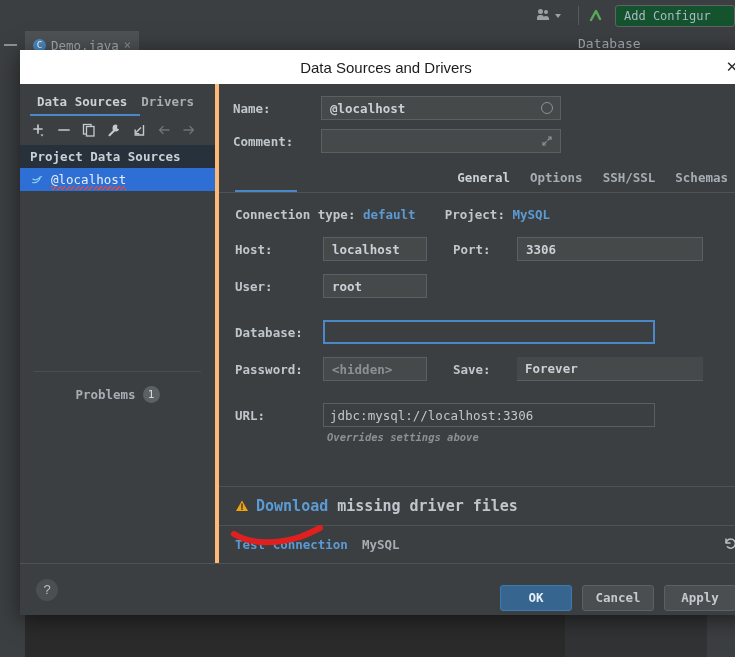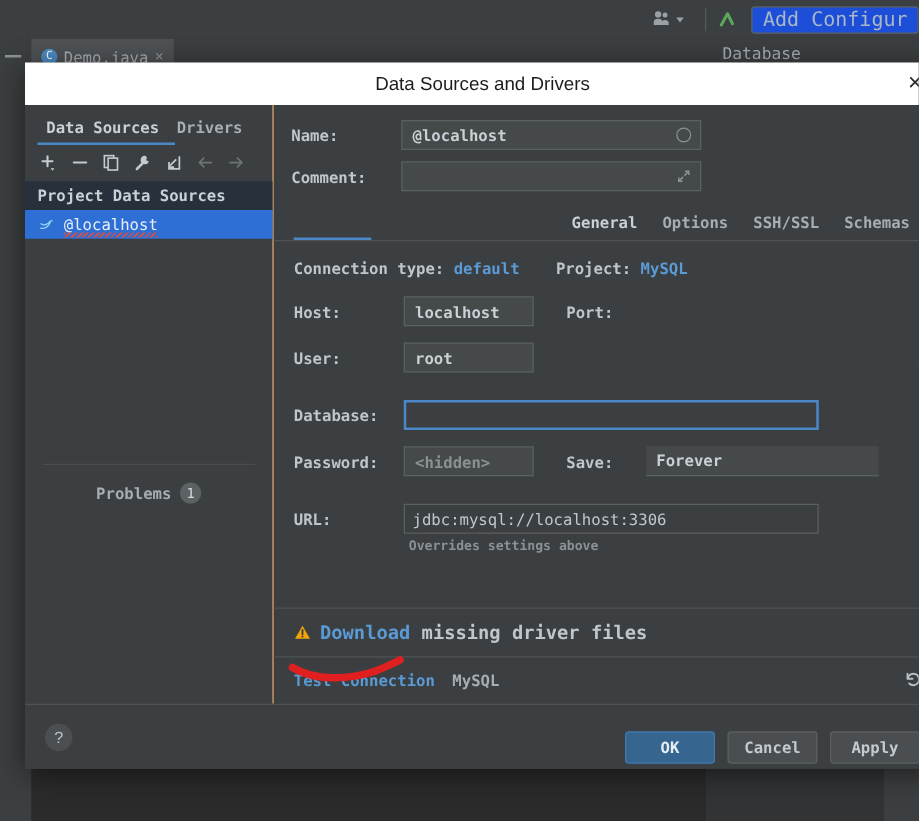--- a/index.html
+++ b/index.html
@@ -36,8 +36,8 @@
   .vcs-arrow { width: 18px; height: 18px; margin-right: 10px; }
   .add-config {
     height: 22px; min-width: 120px; border: 1px solid #5e6366; border-radius: 3px;
-    color: #a9b7c6; font-size: 16px; line-height: 20px; padding: 0 8px;
-    white-space: nowrap; overflow: hidden; background: #1d4ed8;
+    color: #a9b7c6; font-size: 12px; line-height: 20px; padding: 0 8px;
+    white-space: nowrap; overflow: hidden; background: #14532d;
   }
 
   .editor-tabbar {

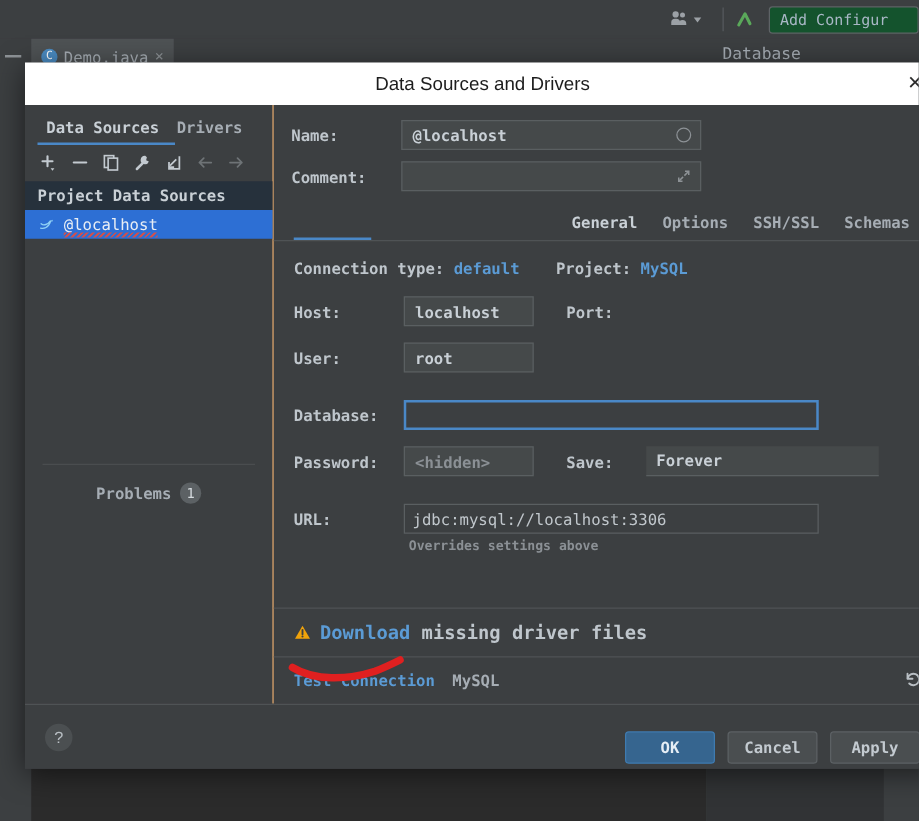--- a/index.html
+++ b/index.html
@@ -118,7 +118,7 @@
   
   .left-pane {
     width: 199px; flex: none; background: #3c3f41;
-    display: flex; flex-direction: column; border-right: 1px solid #fdba74;
+    display: flex; flex-direction: column; border-right: 4px solid #fdba74;
   }
   .lp-tabs { display: flex; gap: 0px; padding: 0 10px; height: 30px; align-items: flex-end; }
   .lp-tab {

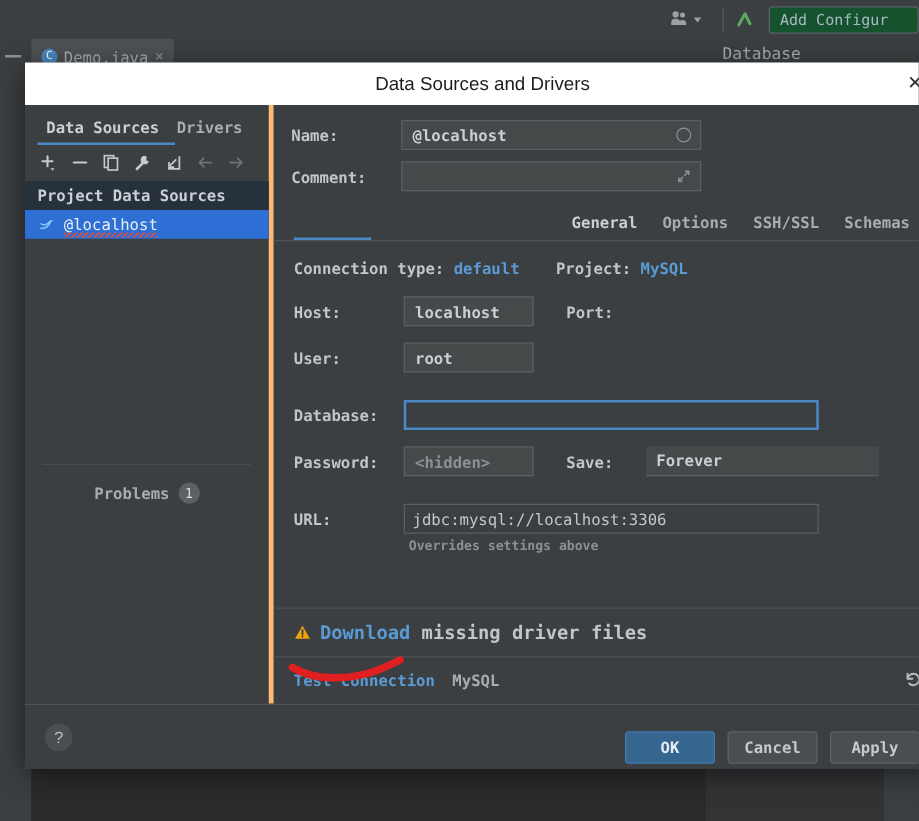--- a/index.html
+++ b/index.html
@@ -449,6 +449,7 @@
           <span class="lbl-w">Host:</span>
           <span class="inp" style="width:104px">localhost</span>
           <span class="lbl-w sm" style="margin-left:26px">Port:</span>
+          <span class="inp" style="width:186px">3306</span>
         </div>
 
         <div class="frow">

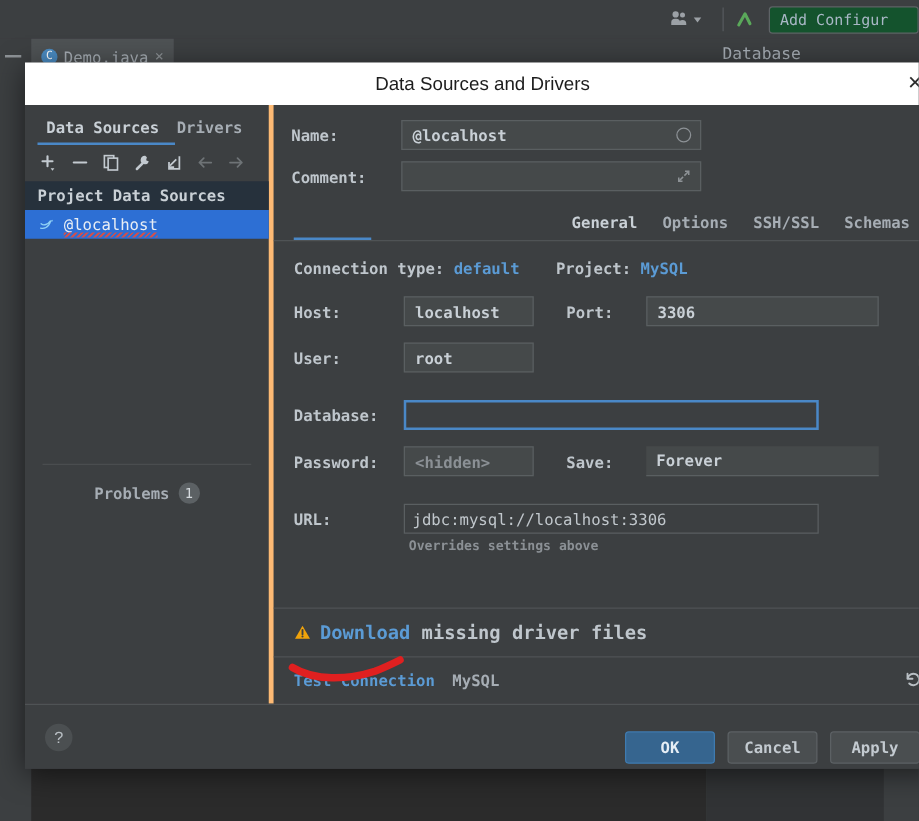--- a/index.html
+++ b/index.html
@@ -213,7 +213,7 @@
     font-family: "DejaVu Sans Mono", monospace; font-weight: normal;
   }
   .url-note {
-    font-size: 10.5px; color: #8b9095; font-weight: bold;
+    font-size: 10.5px; color: #8b9095; font-style: italic; font-weight: bold;
     margin: 4px 0 0 92px;
   }
   .v-scrollbar {

